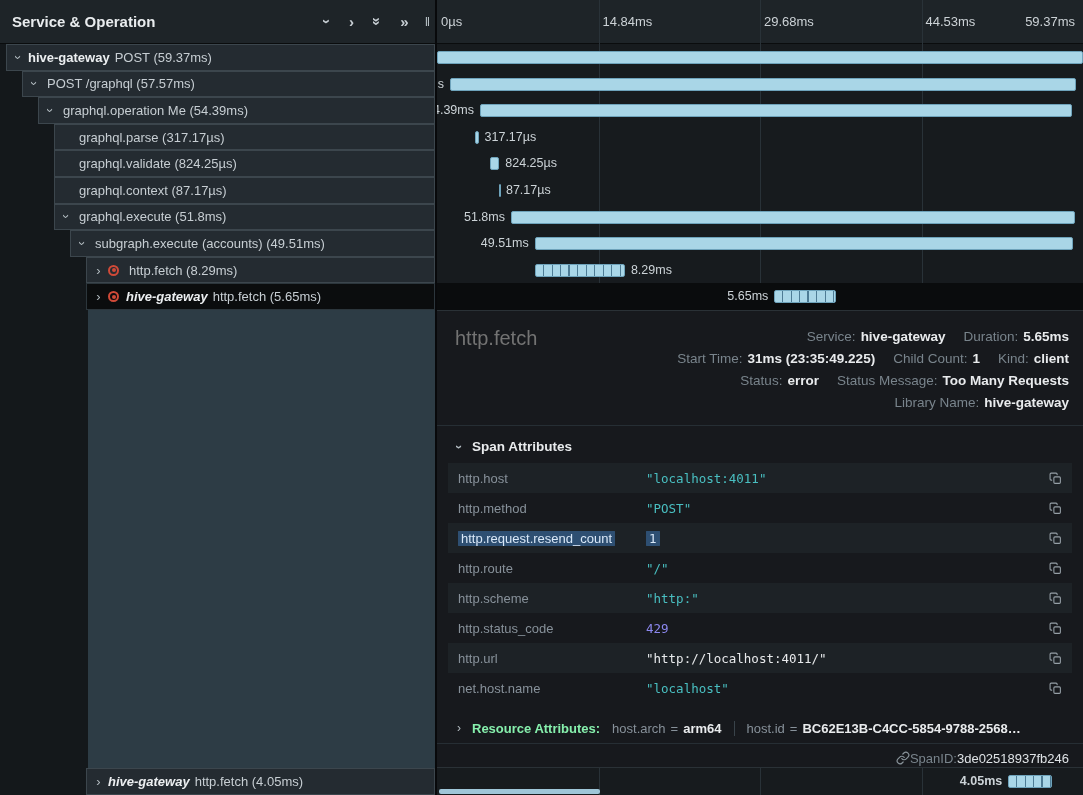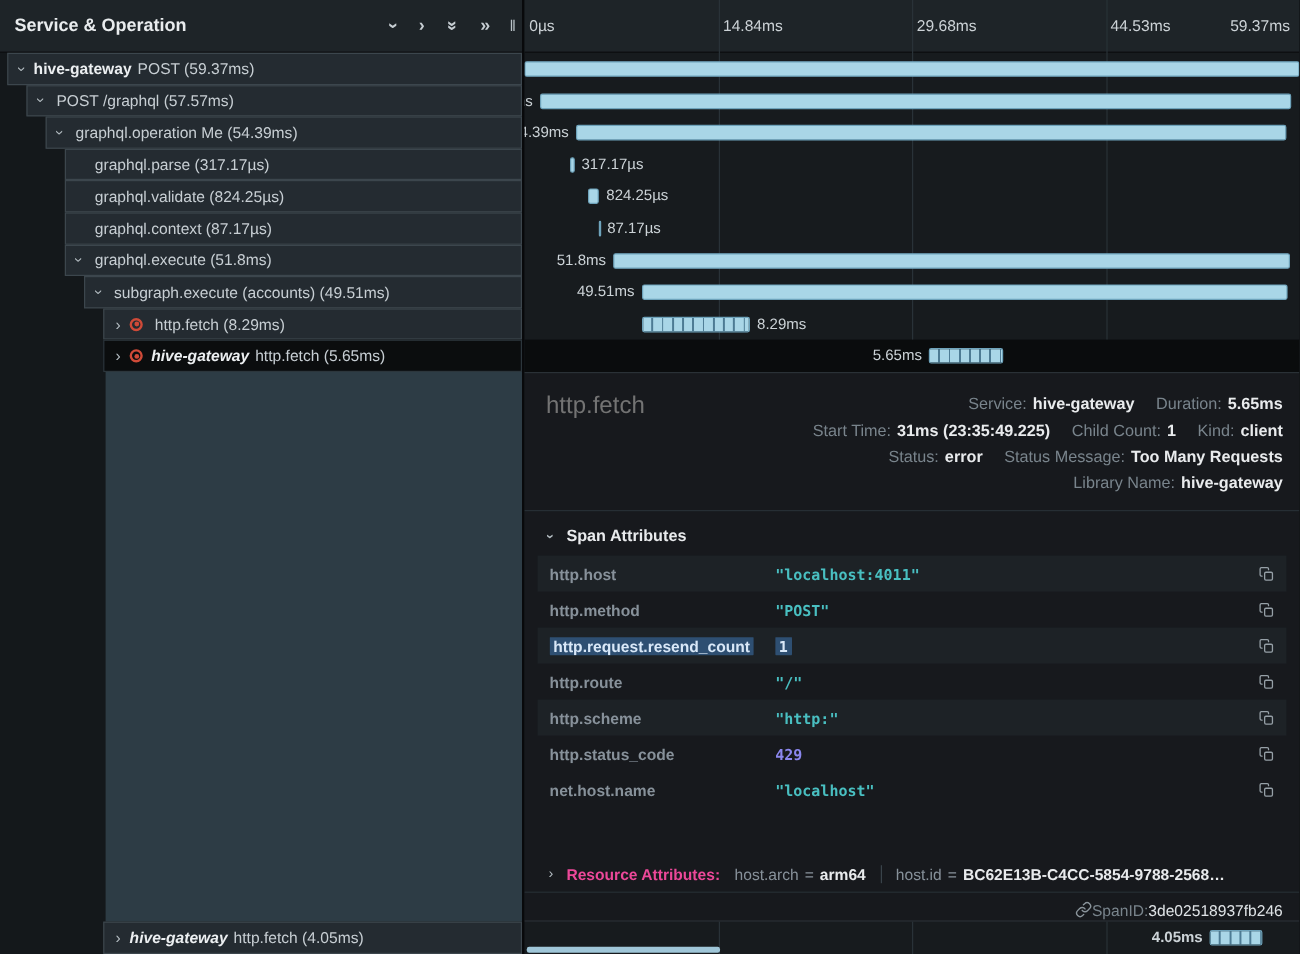--- a/index.html
+++ b/index.html
@@ -61,7 +61,7 @@
   .divider1{position:absolute;left:0;top:114px;width:100%;height:1px;background:#262e34;}
   .attr-header{position:absolute;left:16px;top:128px;font-size:13.5px;font-weight:bold;color:#e9ebed;
     display:flex;gap:7px;align-items:center;cursor:pointer;}
-  #attr-rows{position:absolute;left:11px;top:152px;width:624px;font-weight:bold;}
+  #attr-rows{position:absolute;left:11px;top:152px;width:624px;}
   .attr-row{display:flex;align-items:center;height:30px;padding:0 10px;font-size:13px;}
   .attr-row.alt{background:#1d2226;}
   .attr-key{width:188px;color:#87919a;flex:0 0 auto;overflow:hidden;white-space:nowrap;}

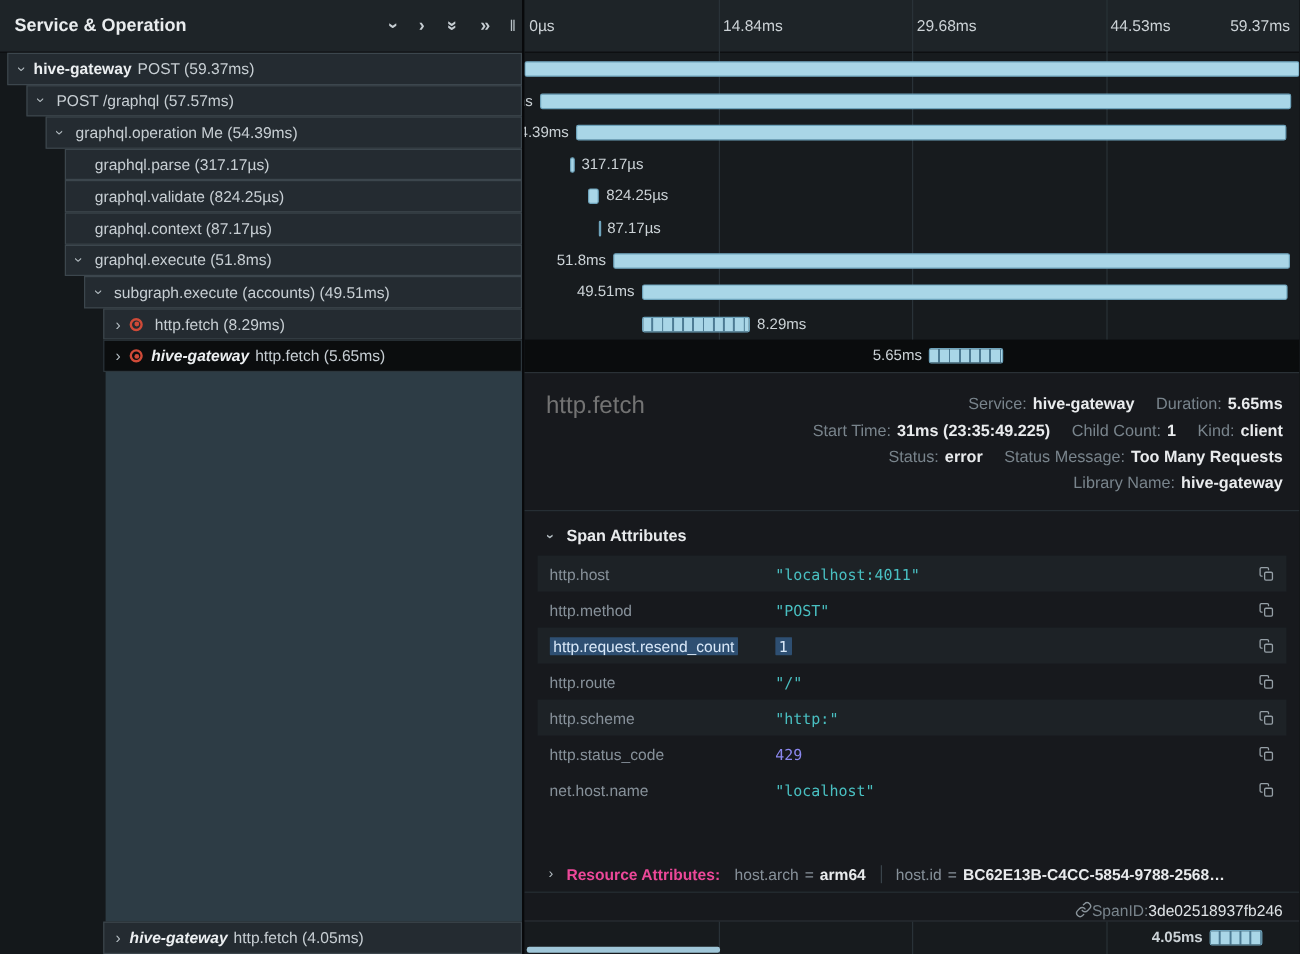--- a/index.html
+++ b/index.html
@@ -316,6 +316,16 @@
               </svg>
             </span>
           </div>
+          <div class="attr-row alt">
+            <div class="attr-key"><span>http.url</span></div>
+            <div class="attr-val white"><span>"http://localhost:4011/"</span></div>
+            <span class="copy-btn">
+              <svg width="13" height="13" viewBox="0 0 24 24" fill="none" stroke="#96a0a7" stroke-width="2" stroke-linecap="round" stroke-linejoin="round">
+                <rect x="9" y="9" width="12" height="12" rx="2"></rect>
+                <path d="M5 15H4a2 2 0 0 1-2-2V4a2 2 0 0 1 2-2h9a2 2 0 0 1 2 2v1"></path>
+              </svg>
+            </span>
+          </div>
           <div class="attr-row">
             <div class="attr-key"><span>net.host.name</span></div>
             <div class="attr-val teal"><span>"localhost"</span></div>

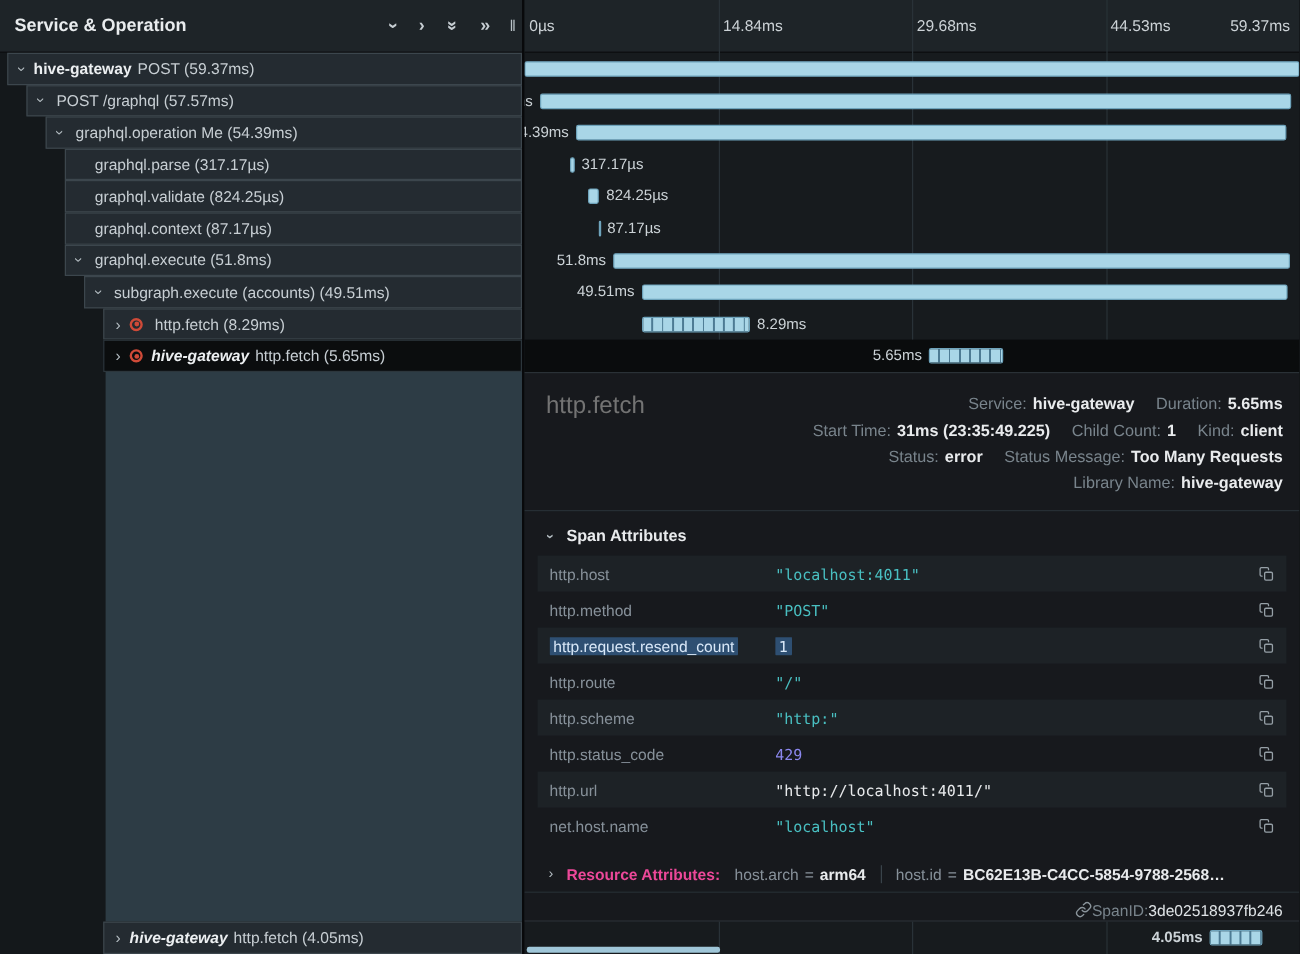--- a/index.html
+++ b/index.html
@@ -73,7 +73,7 @@
   .copy-btn{flex:0 0 auto;margin-left:8px;cursor:pointer;display:flex;align-items:center;}
   .resource-row{position:absolute;left:16px;top:406px;height:22px;display:flex;align-items:center;
     font-size:13px;color:#87919a;white-space:nowrap;}
-  .res-header{font-weight:bold;color:#ec4899;margin:0 12px 0 7px;}
+  .res-header{font-weight:bold;color:#86efac;margin:0 12px 0 7px;}
   .res-eq{margin:0 5px;}
   .res-val{color:#e9ebed;font-weight:bold;}
   .res-sep{width:1px;height:15px;background:#39434a;margin:0 12px;}

